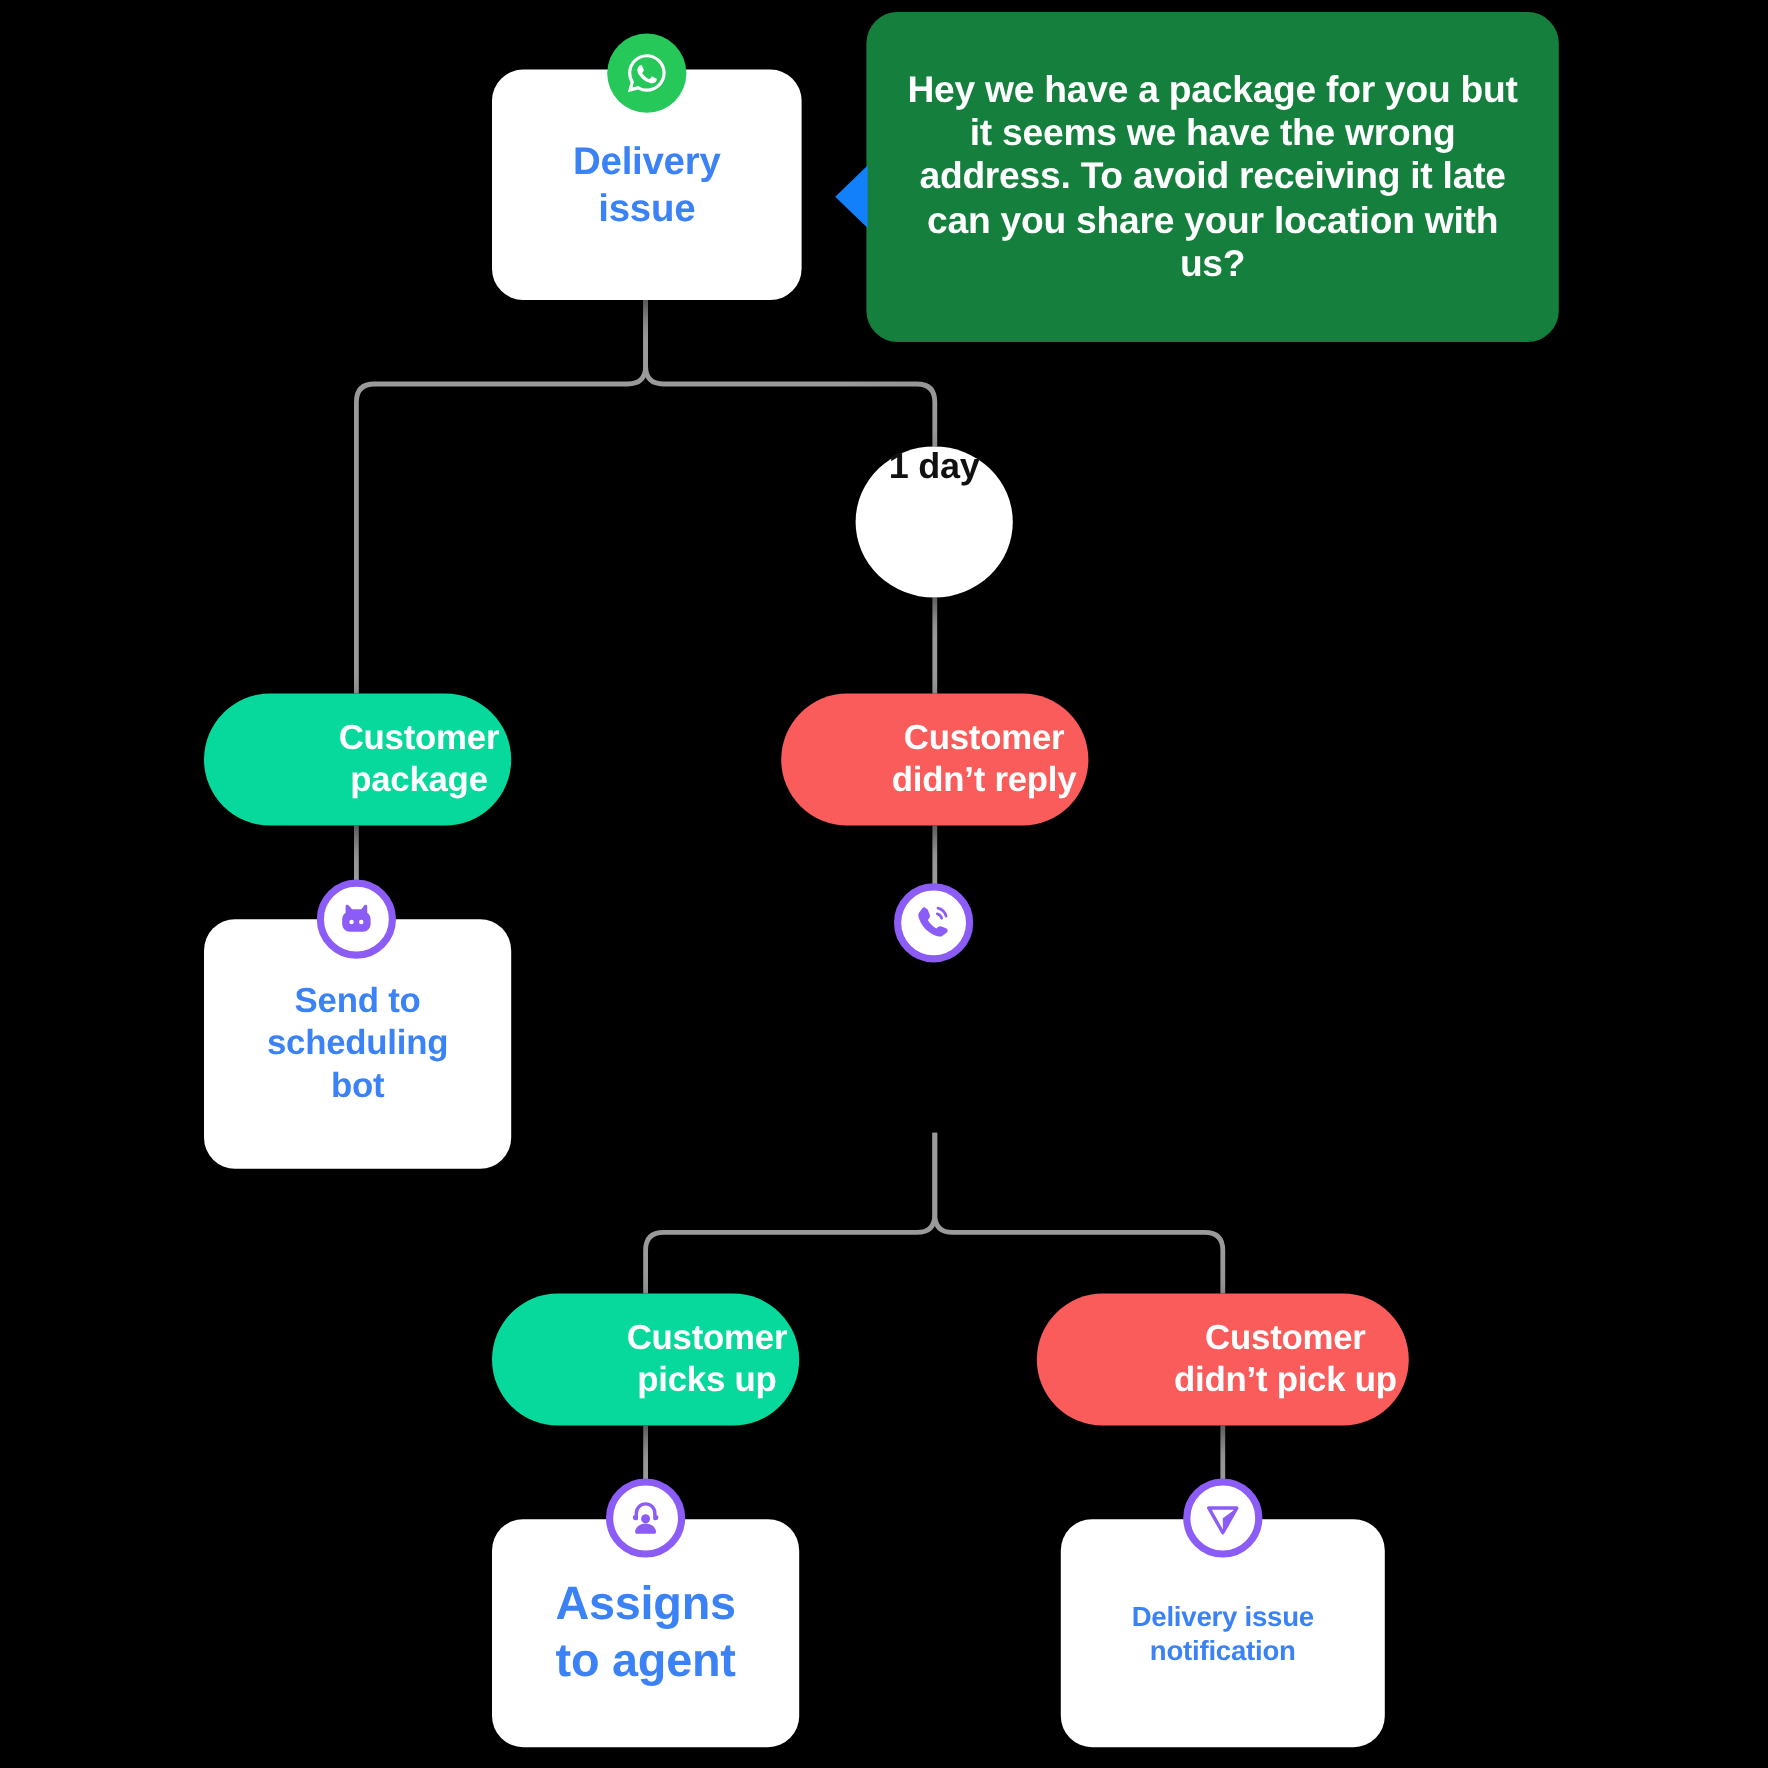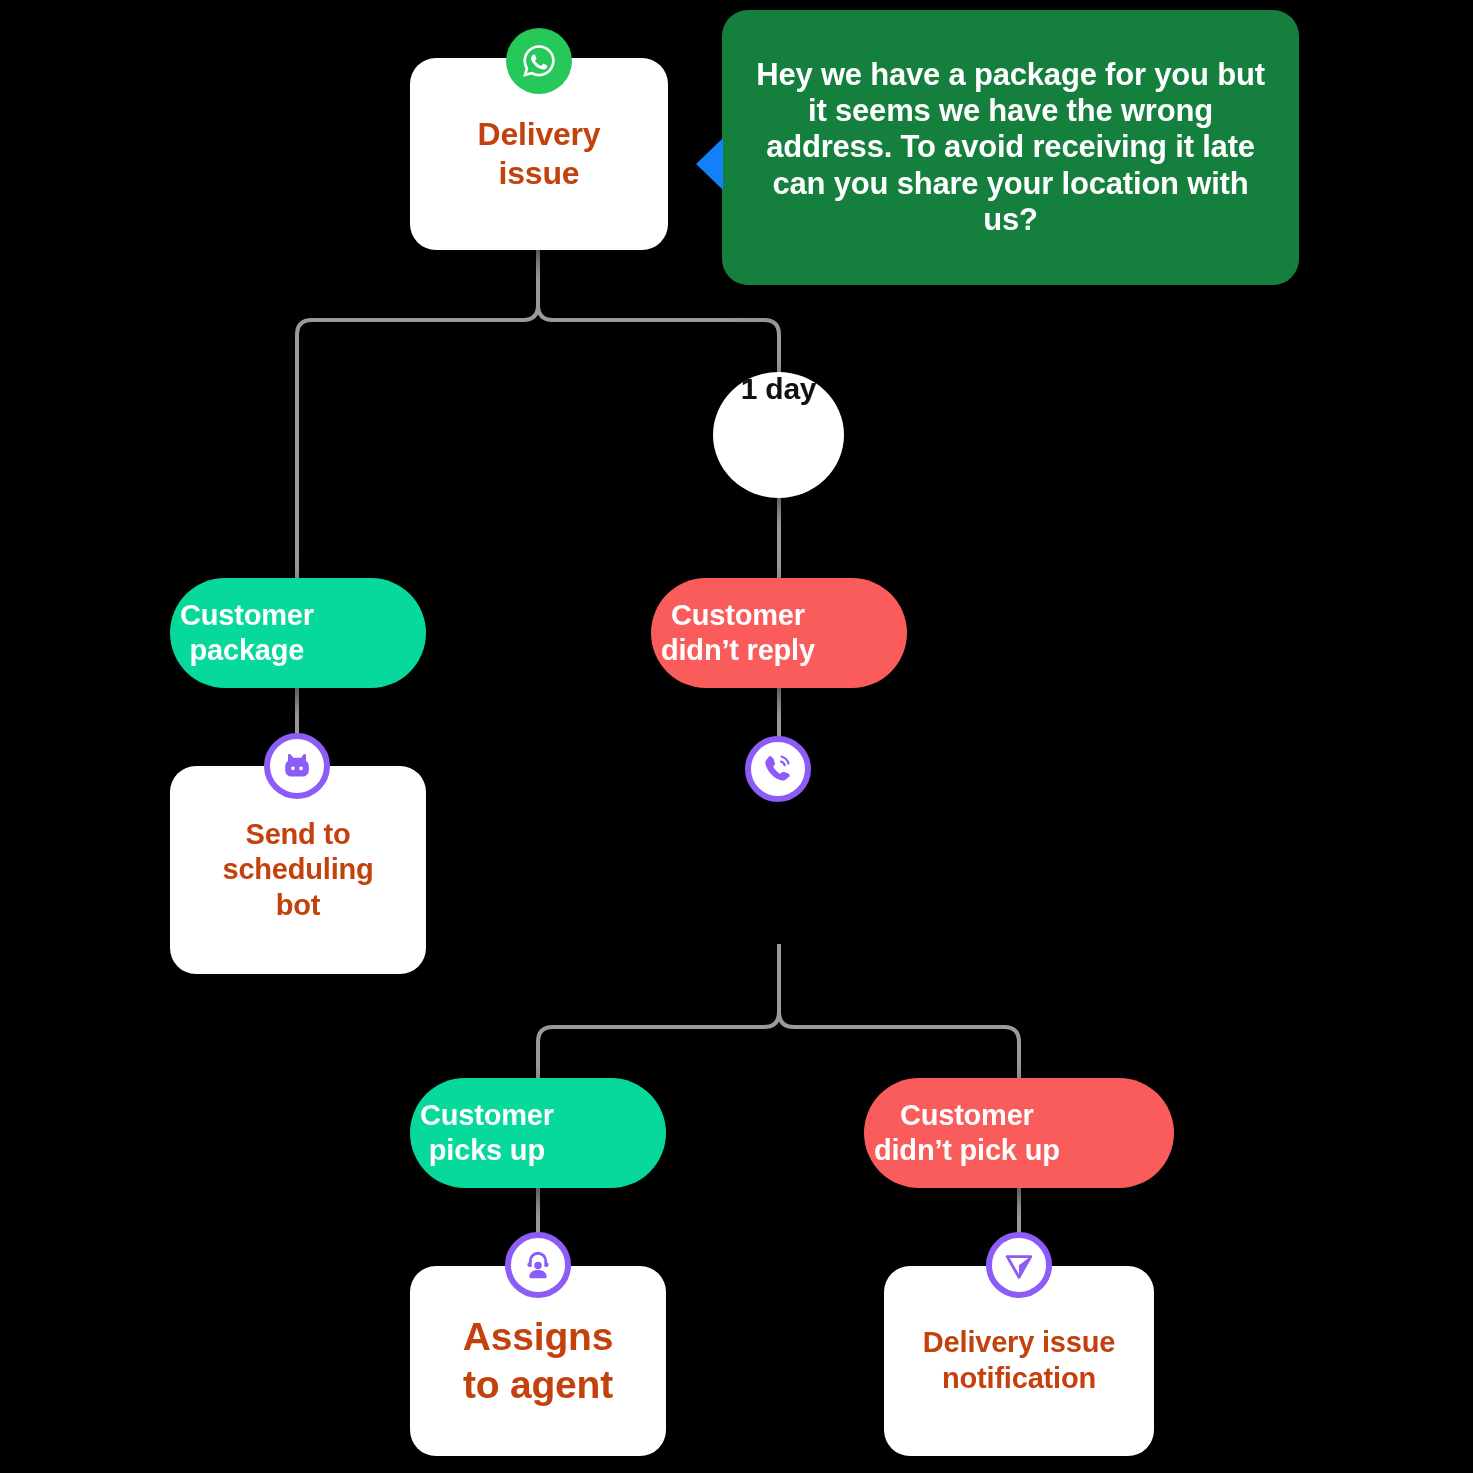--- a/index.html
+++ b/index.html
@@ -40,7 +40,7 @@
     text-align: center;
   }
   .card-label {
-    color: #c2410c;
+    color: #3b82f6;
     font-weight: 700;
     line-height: 1.23;
     letter-spacing: -0.2px;

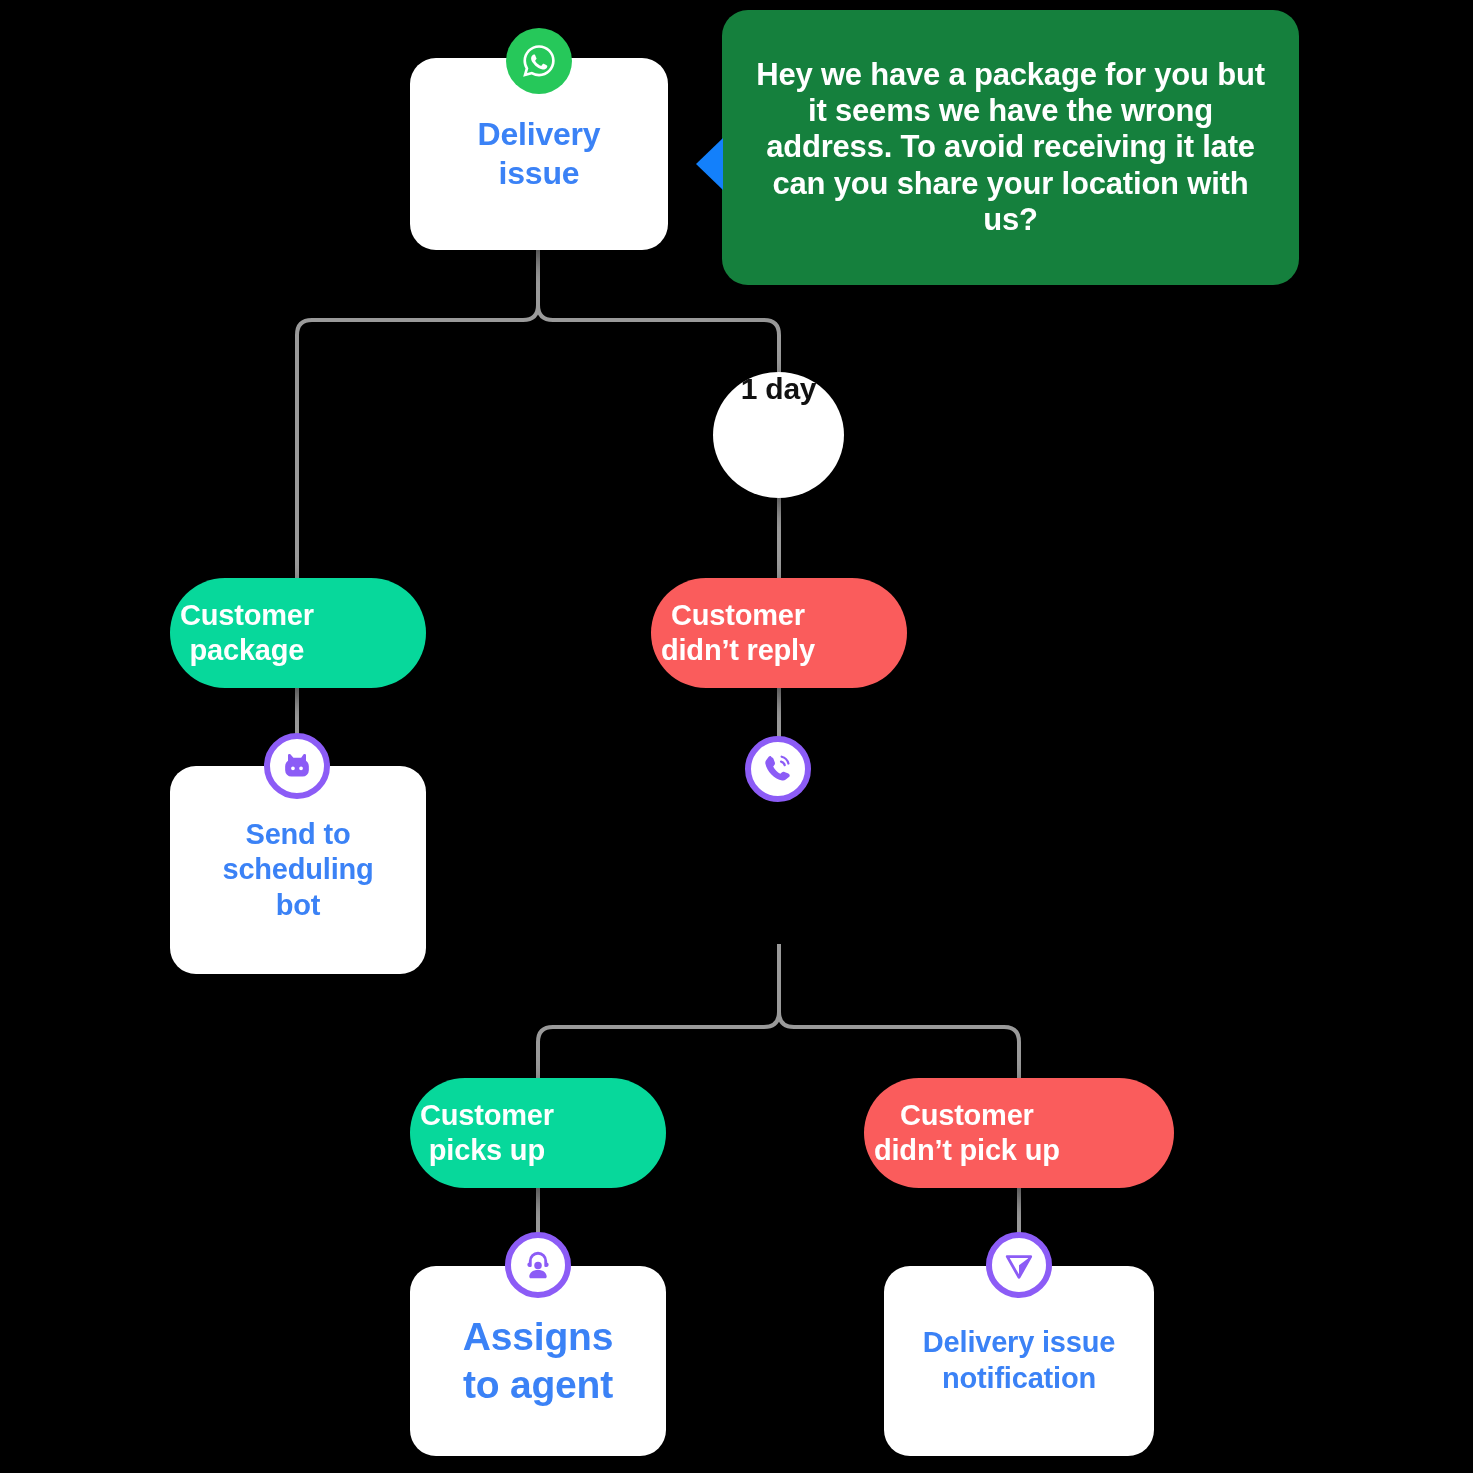--- a/index.html
+++ b/index.html
@@ -51,7 +51,7 @@
     border-radius: 999px;
     display: flex;
     align-items: center;
-    justify-content: flex-start;
+    justify-content: flex-end;
     text-align: center;
     box-shadow: 0 10px 26px rgba(0,0,0,0.5);
   }

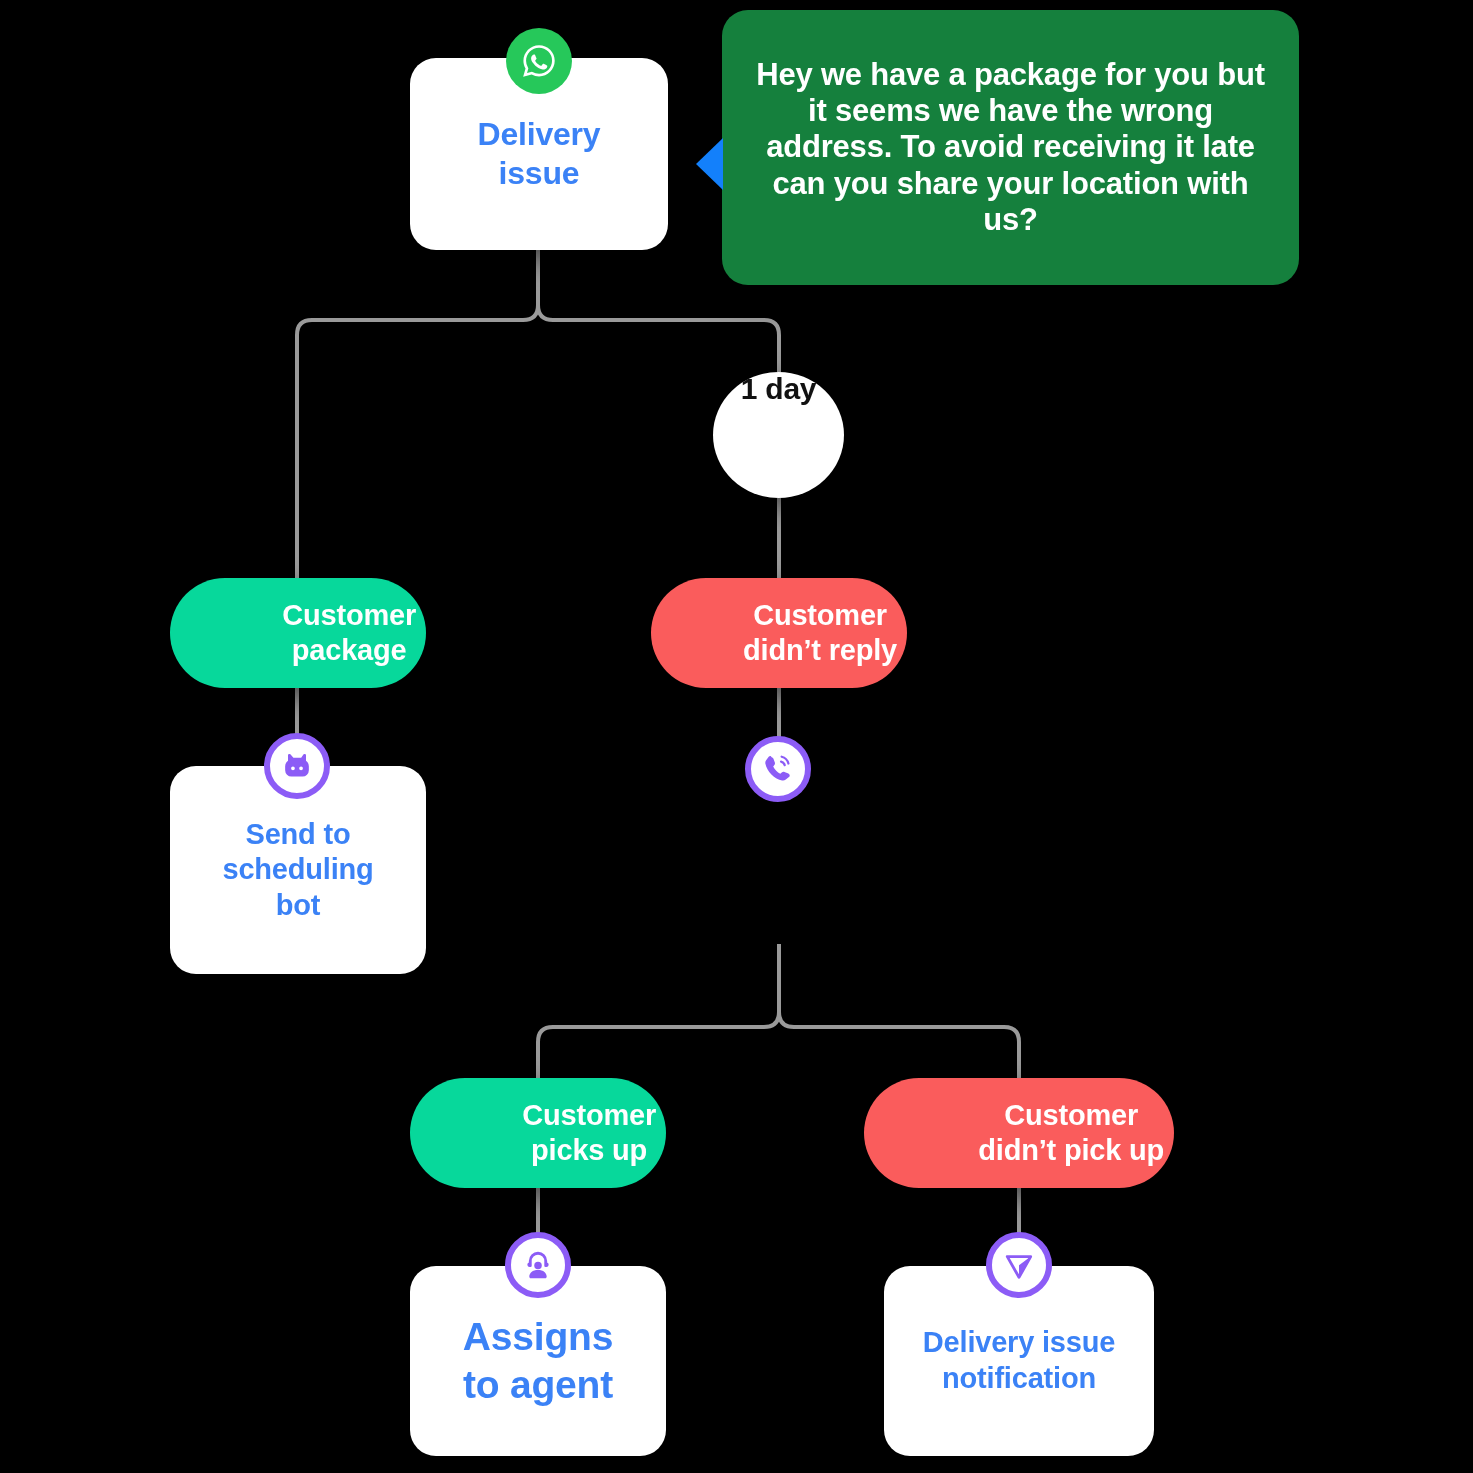--- a/index.html
+++ b/index.html
@@ -234,7 +234,7 @@
   </div>
 
   <div class="node card" style="left:884px; top:1266px; width:270px; height:190px;">
-    <div class="card-label" style="font-size:29px;">
+    <div class="card-label" style="font-size:23px;">
       <span>Delivery issue</span><br>
       <span>notification</span>
     </div>

